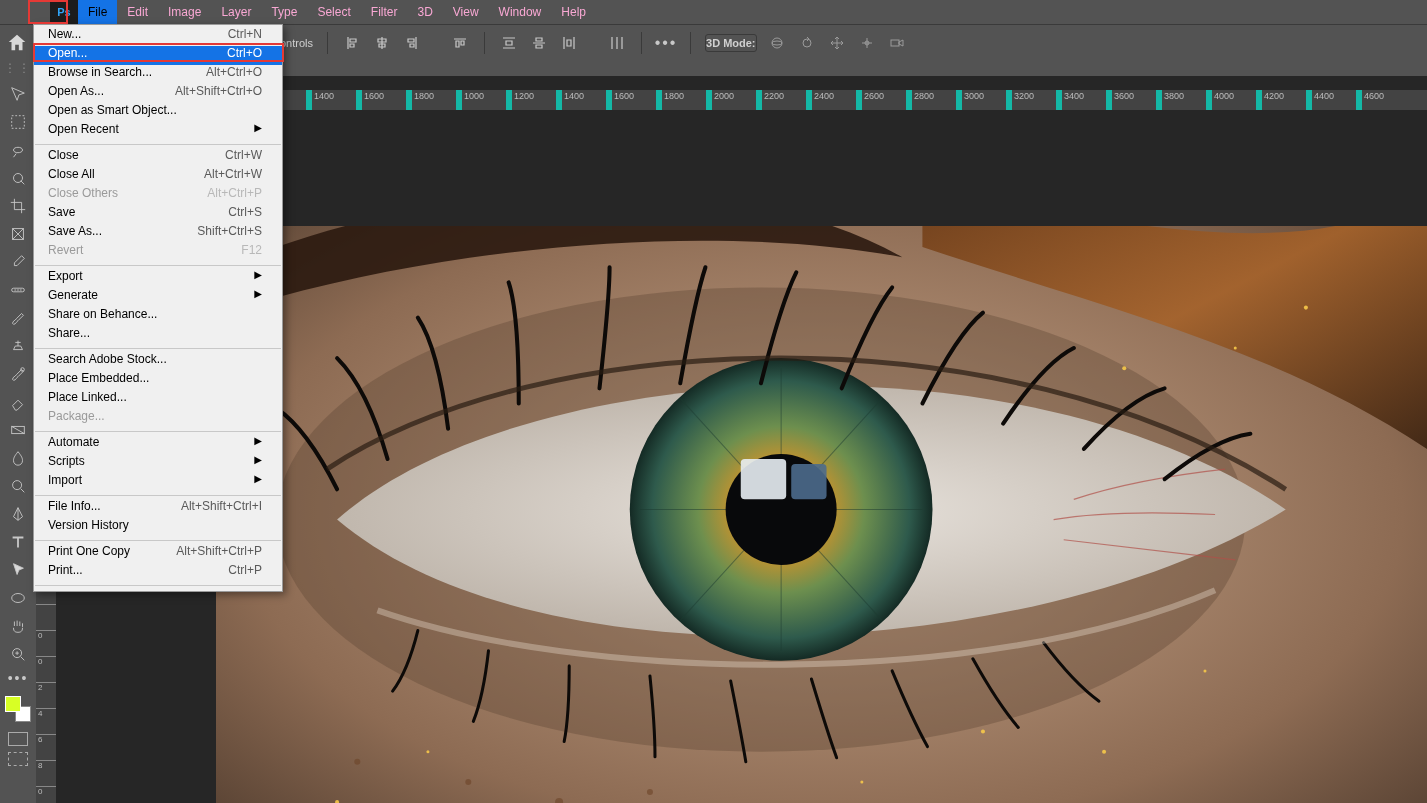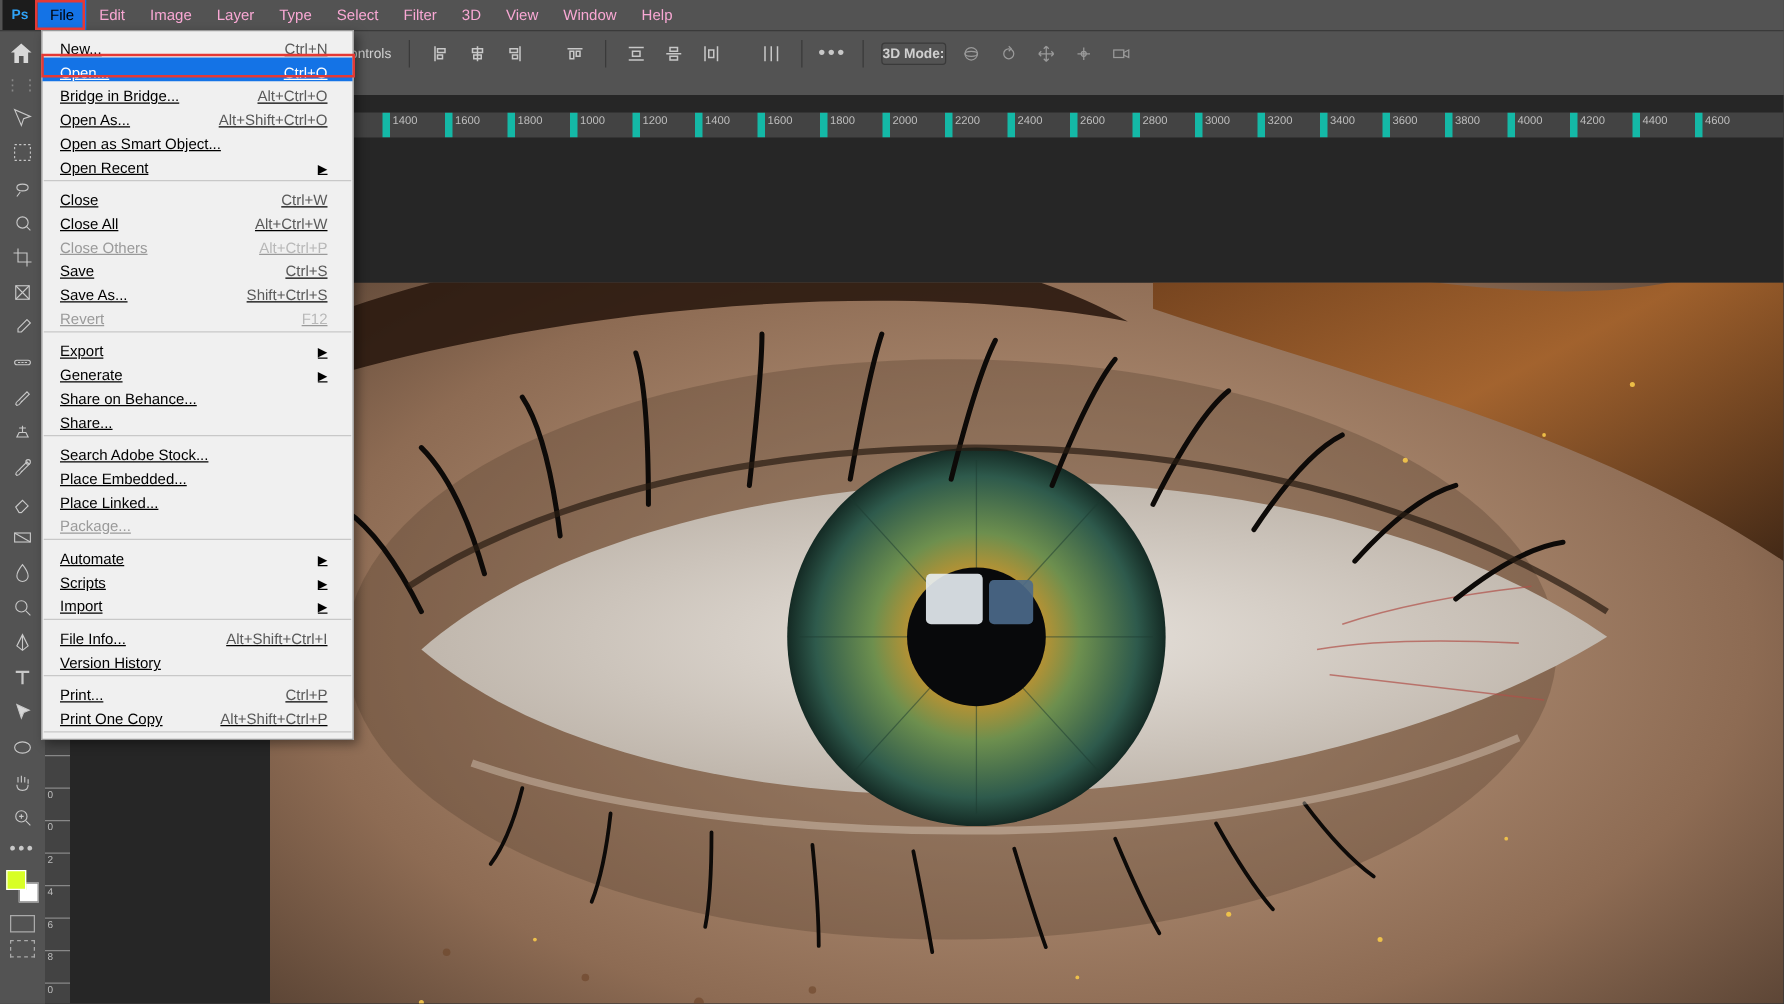--- a/index.html
+++ b/index.html
@@ -6,7 +6,7 @@
   body { background: #535353; color: #d8d8d8; font-size: 12px; overflow: hidden; width: 1427px; height: 803px; position: relative; }
 
   
-  .menubar { height: 24px; background: #535353; display: flex; align-items: center; padding-left: 2px; position: relative; z-index: 20; }
+  .menubar { height: 24px; background: #535353; display: flex; align-items: center; padding-left: 2px; position: relative; z-index: 20; margin-left: 48px; }
   .ps-logo { width: 28px; height: 24px; display:flex;align-items:center;justify-content:center; color:#2fa3f7; font-weight:bold; font-size:11px; background:#1c1c1c; }
   .menubar-item { padding: 0 10px; height:24px; display:flex; align-items:center; cursor:default; color:#f9a8d4; }
   .menubar-item.active { background:#1473e6; color:#000000; }

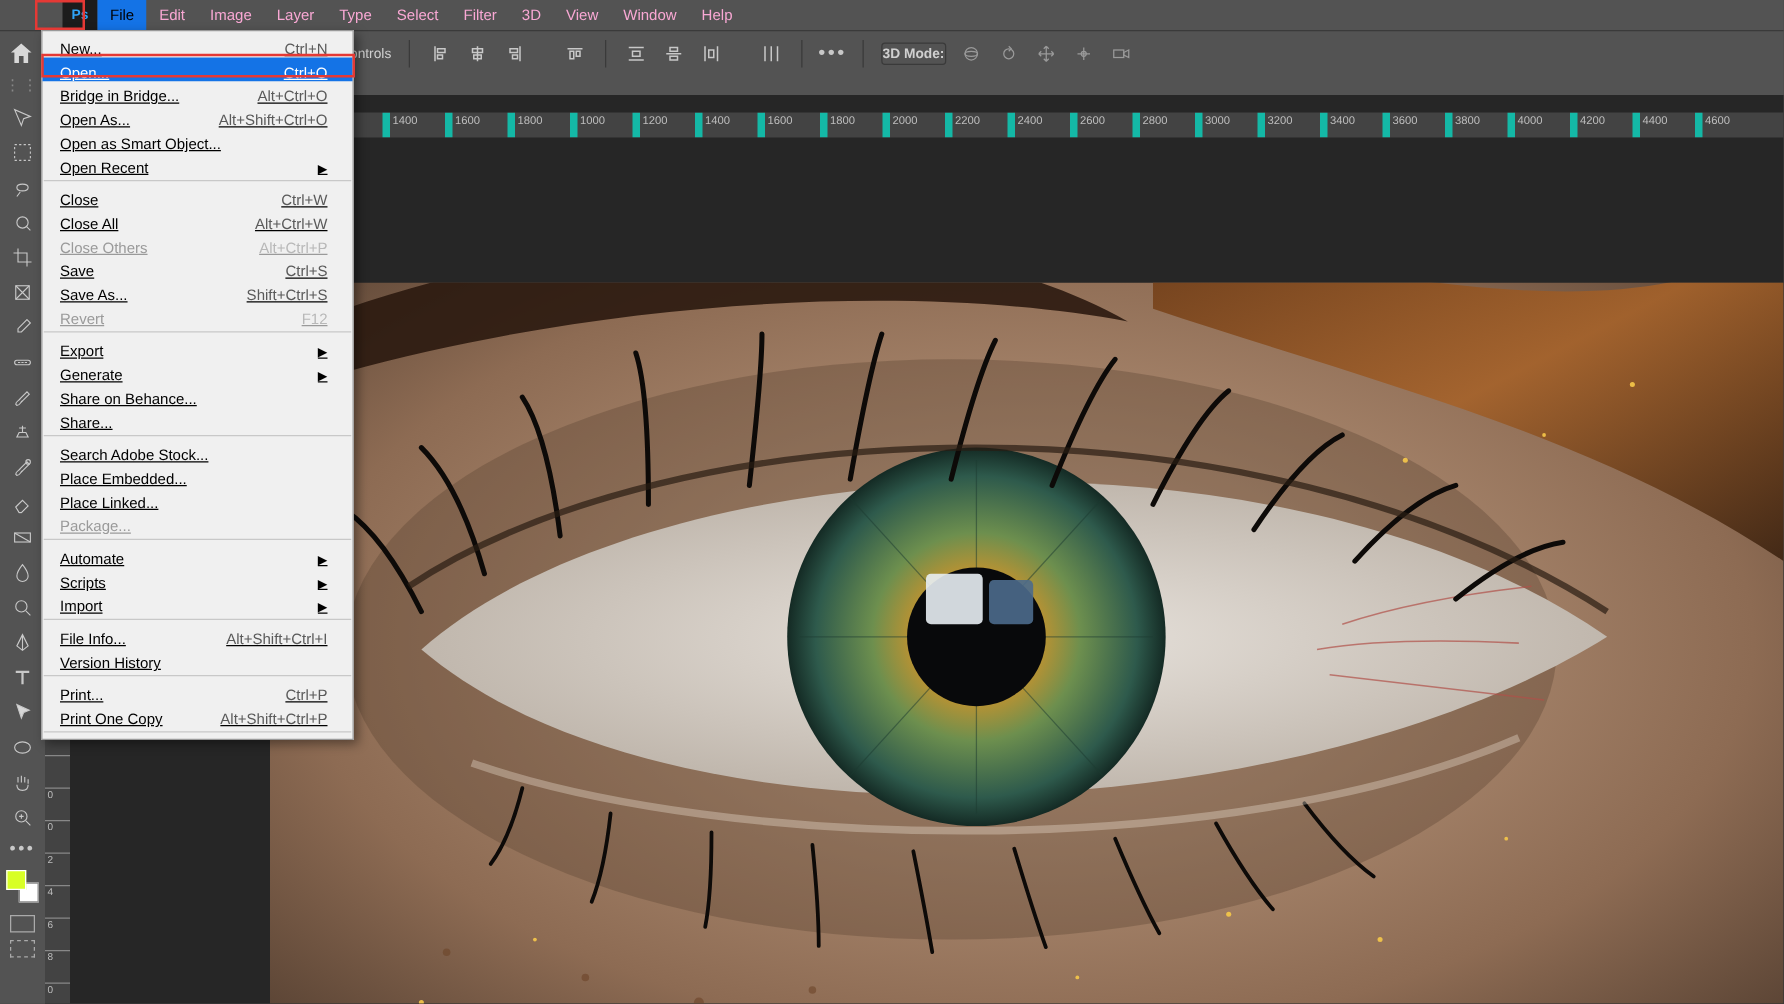--- a/index.html
+++ b/index.html
@@ -54,7 +54,7 @@
 
   
   .dropdown { position:absolute; left:33px; top:24px; width:250px; background:#f0f0f0; color:#000; border:1px solid #9a9a9a; box-shadow:3px 3px 8px rgba(0,0,0,.4); z-index:50; font-size:12px; padding:2px 0;}
-  .mi { display:flex; justify-content:space-between; align-items:flex-end; height:19px; padding:0 20px 0 14px; cursor:default; white-space:nowrap;text-decoration:underline; }
+  .mi { display:flex; justify-content:space-between; align-items:flex-start; height:19px; padding:0 20px 0 14px; cursor:default; white-space:nowrap; }
   .mi.highlighted { background:#1473e6; color:#fff; }
   .mi.disabled { color:#9a9a9a; }
   .mi .arrow { font-size:10px; margin-left:auto; padding-left:20px;}

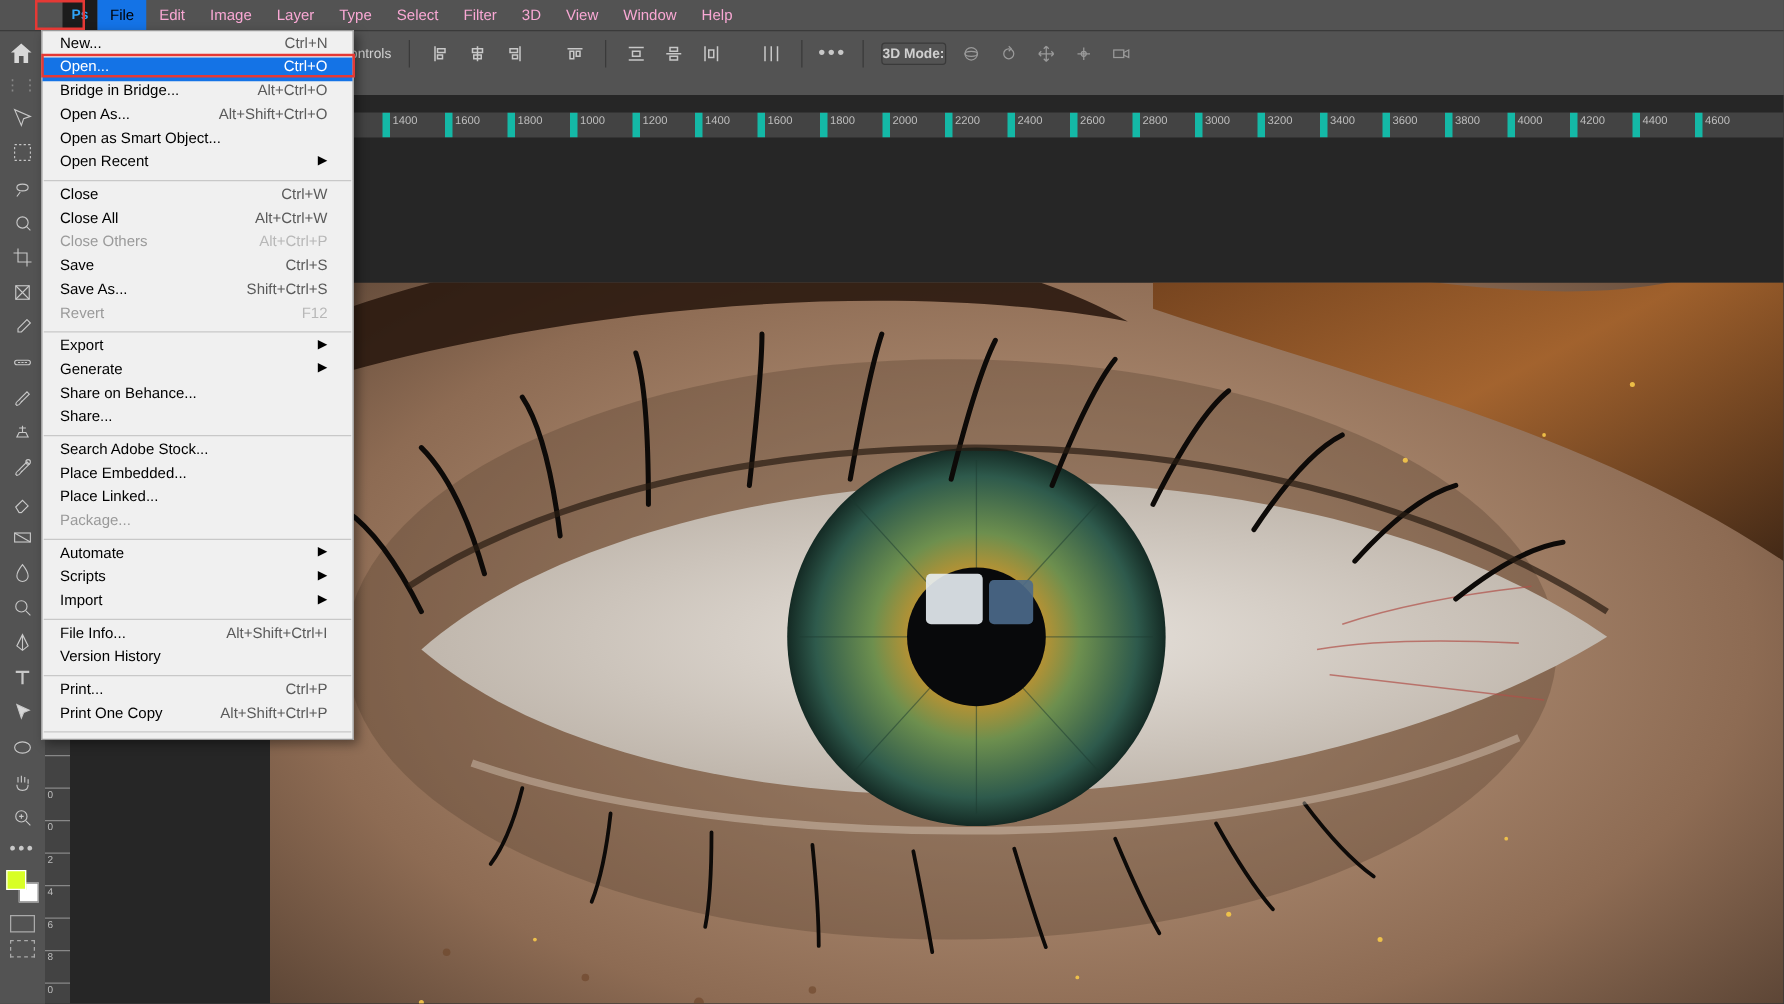--- a/index.html
+++ b/index.html
@@ -98,7 +98,7 @@
       <span class="shortcut">Ctrl+O</span>
     </div>
     <div class="mi">
-      <span>Bridge in Bridge...</span>
+      <span>Browse in Search...</span>
       <span class="shortcut">Alt+Ctrl+O</span>
     </div>
     <div class="mi">

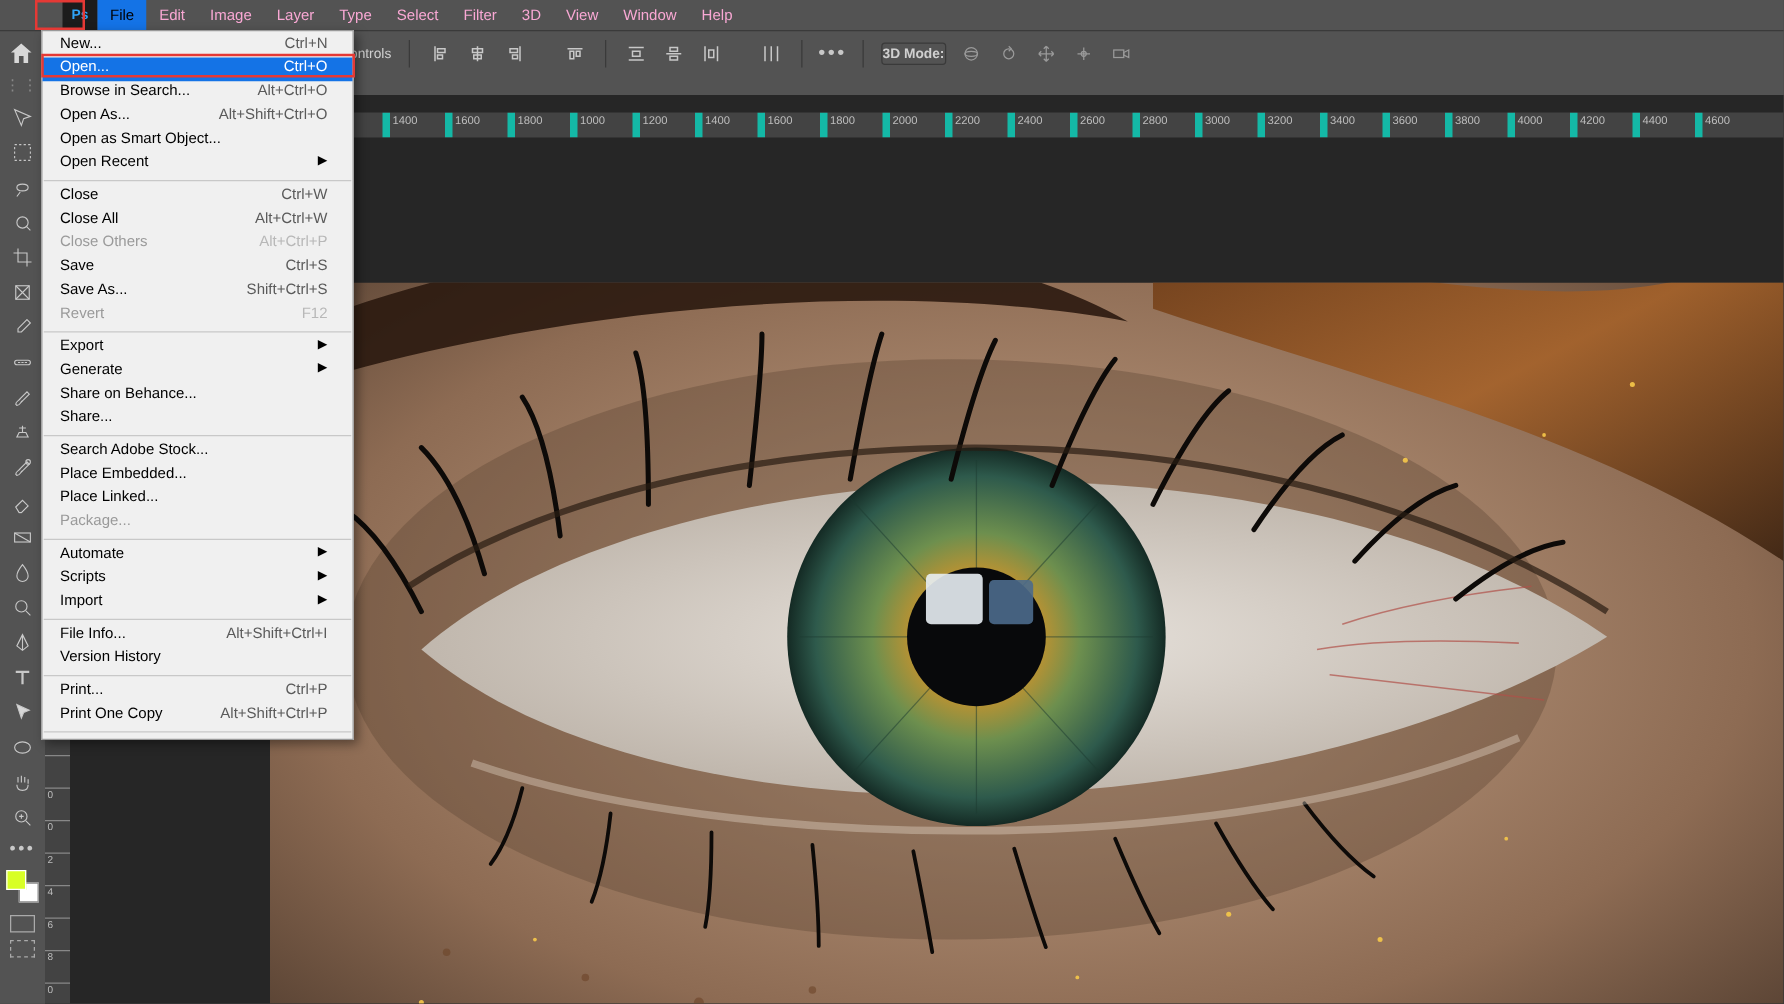--- a/index.html
+++ b/index.html
@@ -188,12 +188,12 @@
     </div>
     <div class="msep"></div>
     <div class="mi">
+      <span>Print One Copy</span>
+      <span class="shortcut">Alt+Shift+Ctrl+P</span>
+    </div>
+    <div class="mi">
       <span>Print...</span>
       <span class="shortcut">Ctrl+P</span>
-    </div>
-    <div class="mi">
-      <span>Print One Copy</span>
-      <span class="shortcut">Alt+Shift+Ctrl+P</span>
     </div>
     <div class="msep"></div>
   </div>

